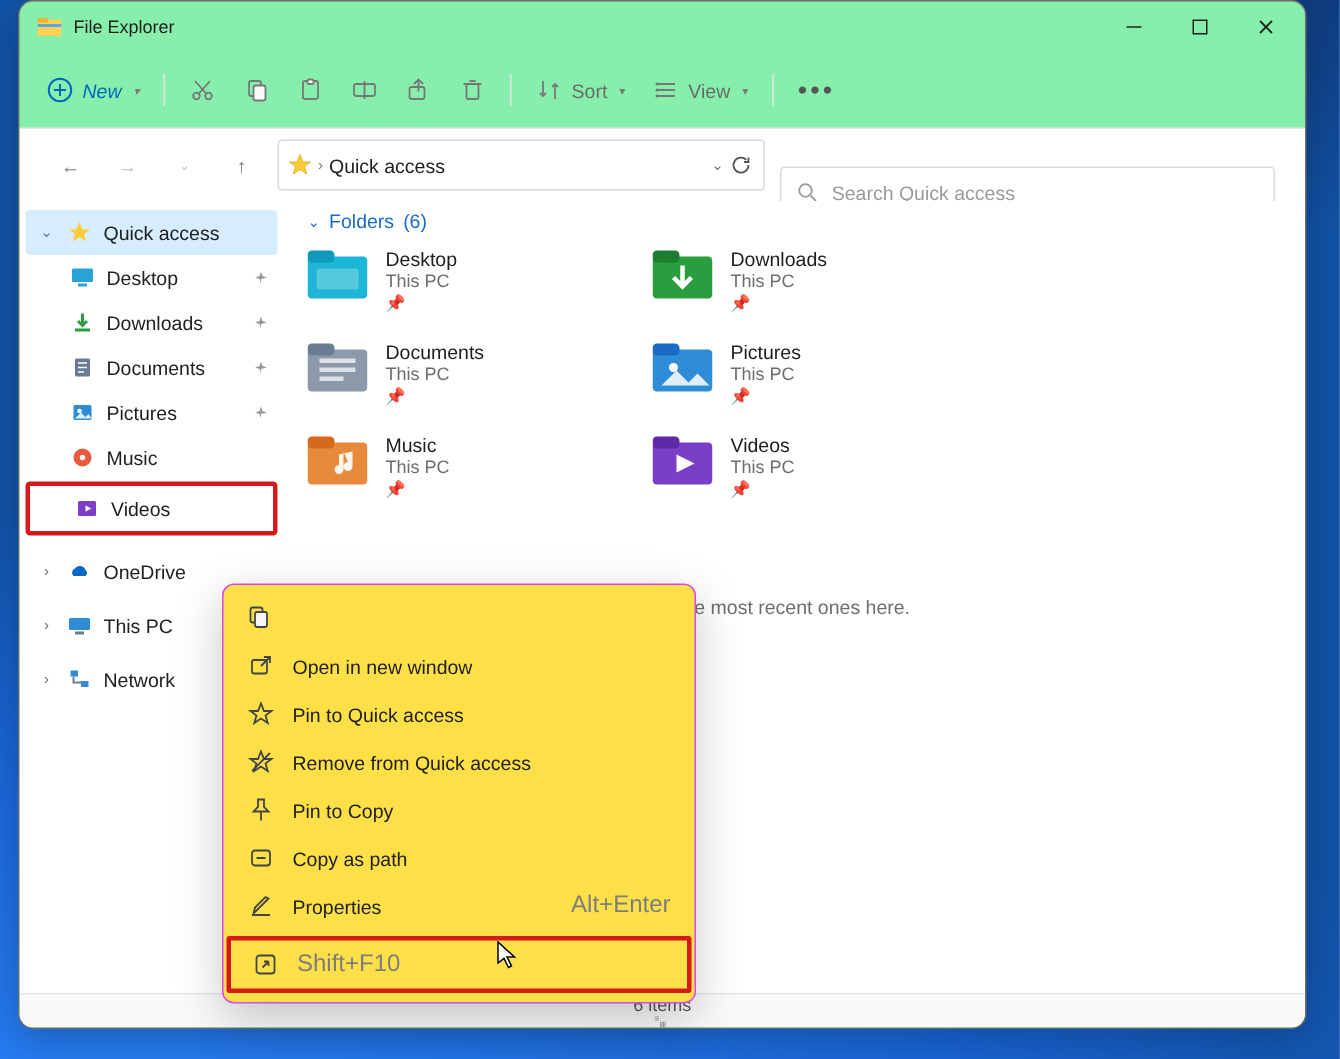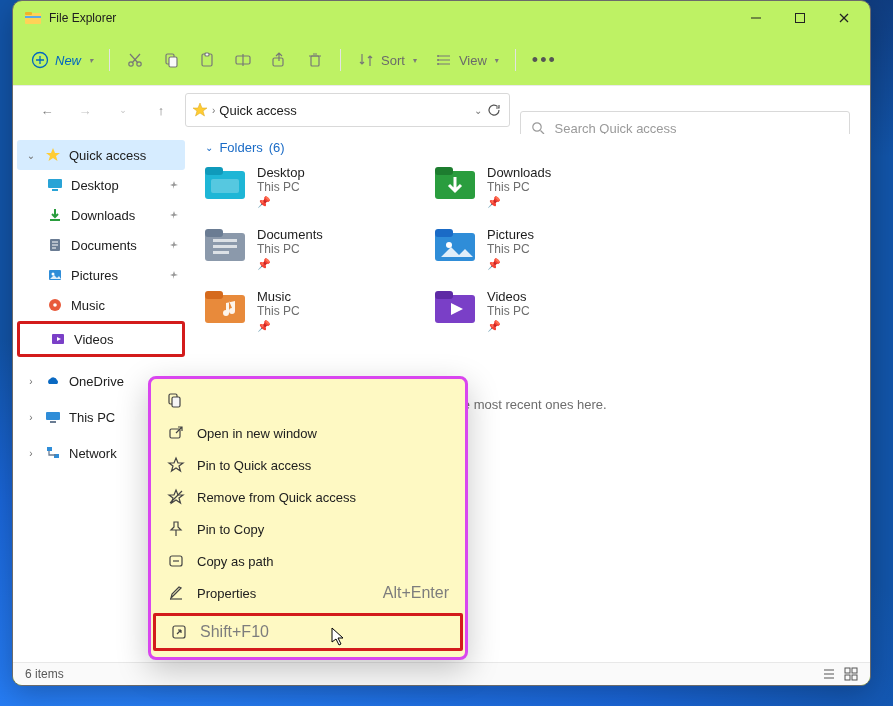--- a/index.html
+++ b/index.html
@@ -7,7 +7,7 @@
 
 .wallpaper-light{position:absolute;inset:0;background:radial-gradient(ellipse 1600px 800px at 10% 110%,#2b86ff 0%,#1a66d9 35%,transparent 55%),radial-gradient(ellipse 1200px 500px at 90% -20%,#0e285d 0%,transparent 60%),#1254a8;}
 
-.win{position:absolute;left:12px;top:0;right:22px;bottom:20px;background:#bef264;border:1px solid #6b6b6b;border-radius:10px;box-shadow:0 8px 30px rgba(0,0,0,.25);display:flex;flex-direction:column;overflow:hidden;}
+.win{position:absolute;left:12px;top:0;right:22px;bottom:20px;background:#86efac;border:1px solid #6b6b6b;border-radius:10px;box-shadow:0 8px 30px rgba(0,0,0,.25);display:flex;flex-direction:column;overflow:hidden;}
 .titlebar{height:34px;display:flex;align-items:center;padding:0 4px 0 12px;}
 .titlebar .app-icon{width:16px;height:16px;margin-right:8px;}
 .titlebar .title{flex:0 0 auto;font-size:12px;}

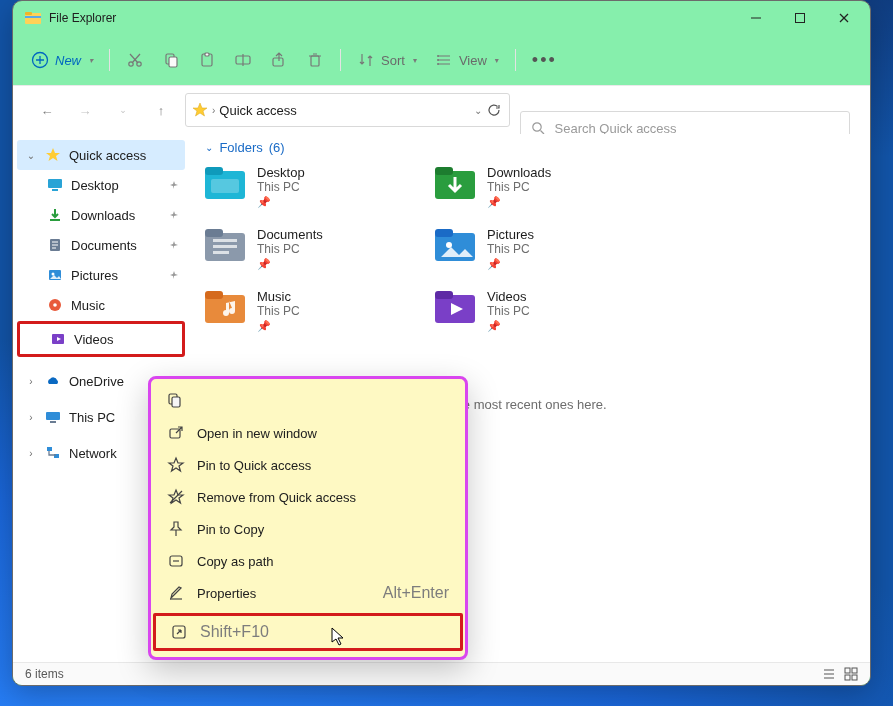--- a/index.html
+++ b/index.html
@@ -56,7 +56,7 @@
 .status{height:22px;border-top:1px solid #e8e8e8;display:flex;align-items:center;padding:0 12px;font-size:12px;color:#585858;background:#fafafa;}
 .status .gap{flex:1;}
 
-.ctx{position:absolute;left:148px;top:376px;width:310px;background:#fef9c3;border:3px solid #d946ef;border-radius:8px;box-shadow:0 10px 32px rgba(0,0,0,.22);padding:6px 2px;}
+.ctx{position:absolute;left:148px;top:389px;width:310px;background:#fde047;border:1px solid #d946ef;border-radius:8px;box-shadow:0 10px 32px rgba(0,0,0,.22);padding:6px 2px;}
 .ctx .toprow{display:flex;gap:8px;padding:4px 10px 6px;}
 .ctx .topicon{width:22px;height:22px;display:flex;align-items:center;justify-content:center;color:#3a3a3a;}
 .citem{height:32px;display:flex;align-items:center;gap:12px;padding:0 14px;border-radius:4px;}

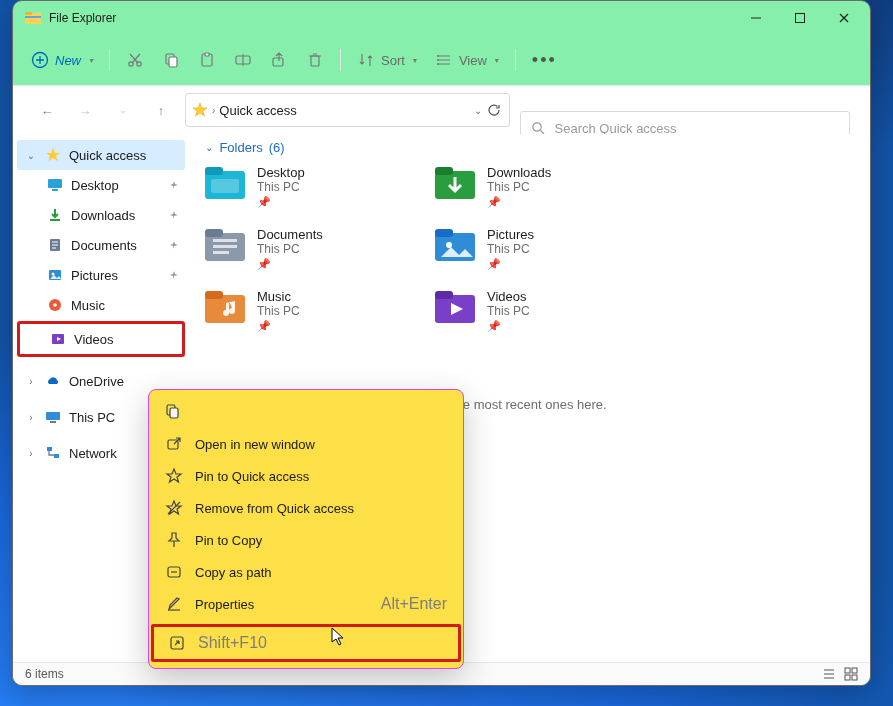--- a/index.html
+++ b/index.html
@@ -53,7 +53,7 @@
 .folder .meta .pinmark{font-size:11px;color:#8c8c8c;margin-top:2px;}
 .hint{color:#6d6d6d;margin-top:64px;}
 
-.status{height:22px;border-top:1px solid #e8e8e8;display:flex;align-items:center;padding:0 12px;font-size:12px;color:#585858;background:#fafafa;}
+.status{height:22px;border-top:1px solid #e8e8e8;display:flex;align-items:center;padding:0 12px;font-size:12px;color:#585858;background:#fafafa;flex-direction:column;}
 .status .gap{flex:1;}
 
 .ctx{position:absolute;left:148px;top:389px;width:310px;background:#fde047;border:1px solid #d946ef;border-radius:8px;box-shadow:0 10px 32px rgba(0,0,0,.22);padding:6px 2px;}

